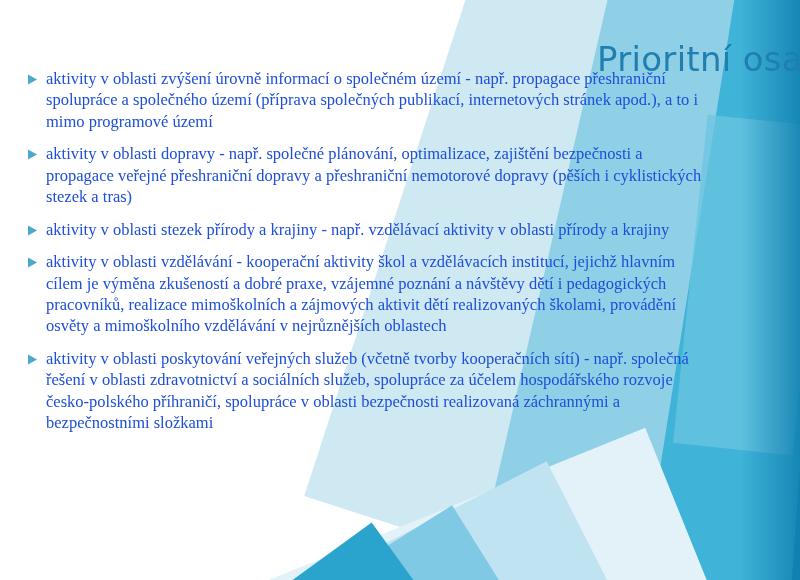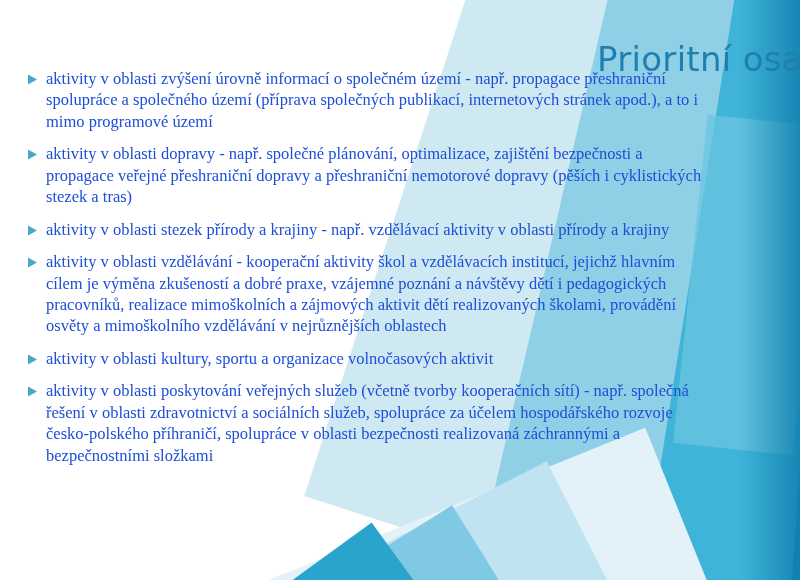--- a/index.html
+++ b/index.html
@@ -204,14 +204,6 @@
       <span class="btext">aktivity v oblasti vzdělávání - kooperační aktivity škol a vzdělávacích institucí, jejichž hlavním cílem je výměna zkušeností a dobré praxe, vzájemné poznání a návštěvy dětí i pedagogických pracovníků, realizace mimoškolních a zájmových aktivit dětí realizovaných školami, provádění osvěty a mimoškolního vzdělávání v nejrůznějších oblastech</span>
     </div>
 
-    <div class="bullet">
-      <span class="marker">
-        <svg width="11" height="11" viewBox="0 0 11 11" aria-hidden="true">
-            <polygon points="1,0.5 10,5.5 1,10.5" fill="#4aa8cc"></polygon>
-          </svg>
-      </span>
-      <span class="btext">aktivity v oblasti kultury, sportu a organizace volnočasových aktivit</span>
-    </div>
 
     <div class="bullet">
       <span class="marker">

